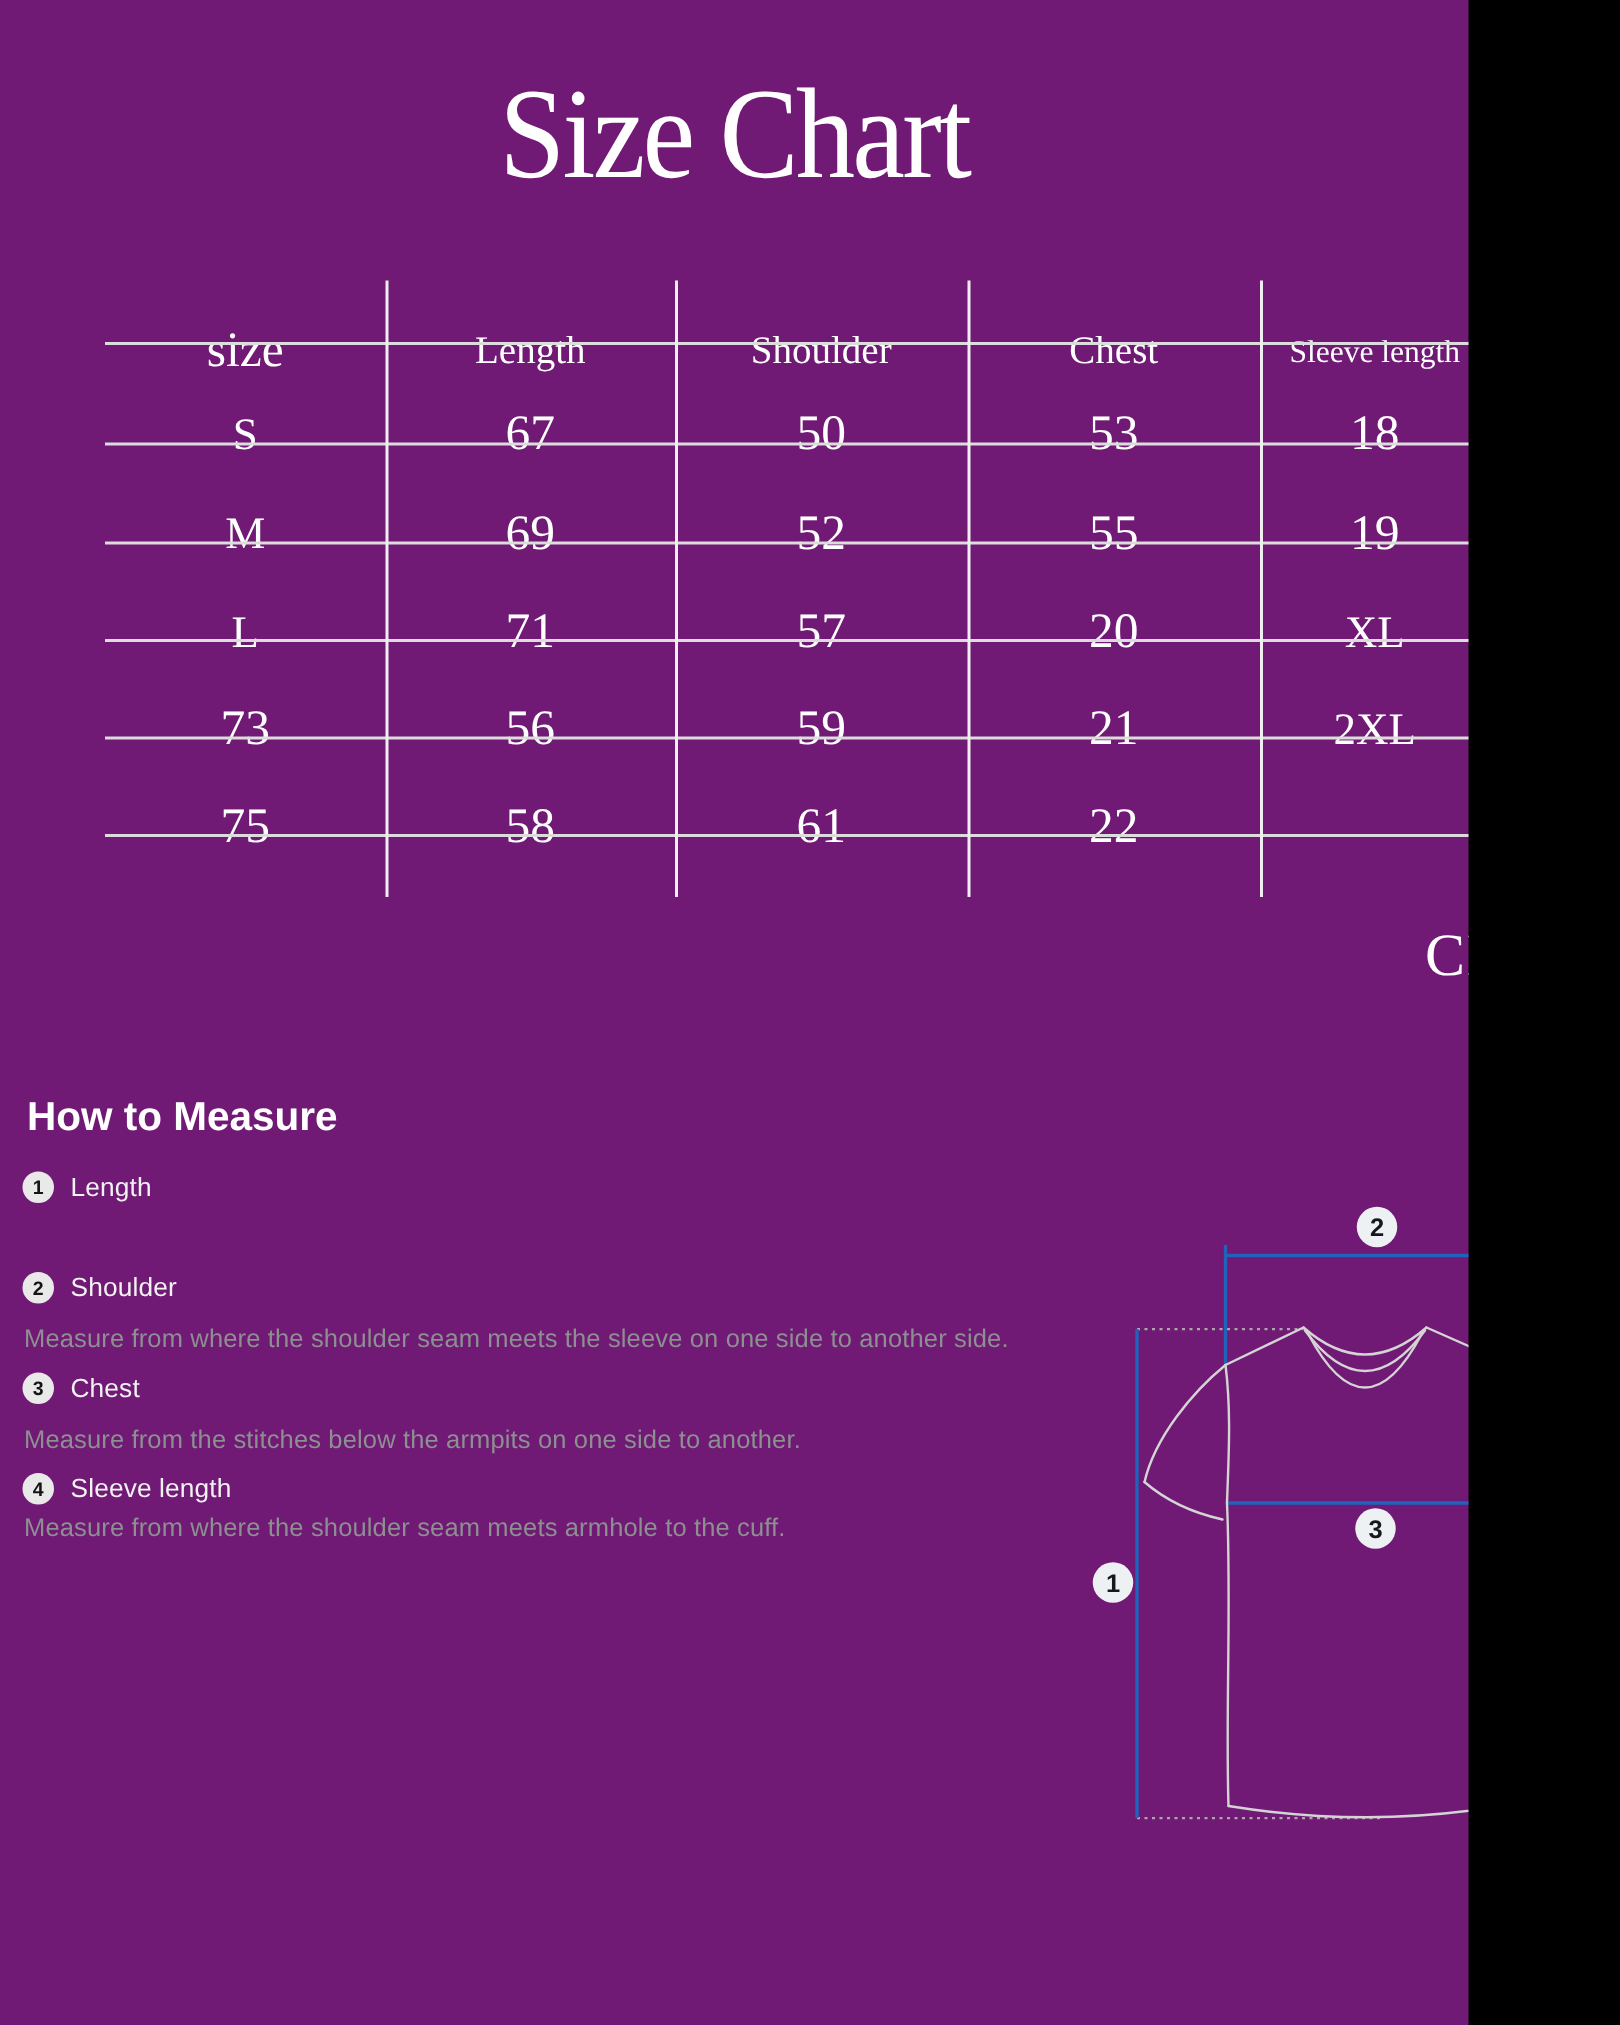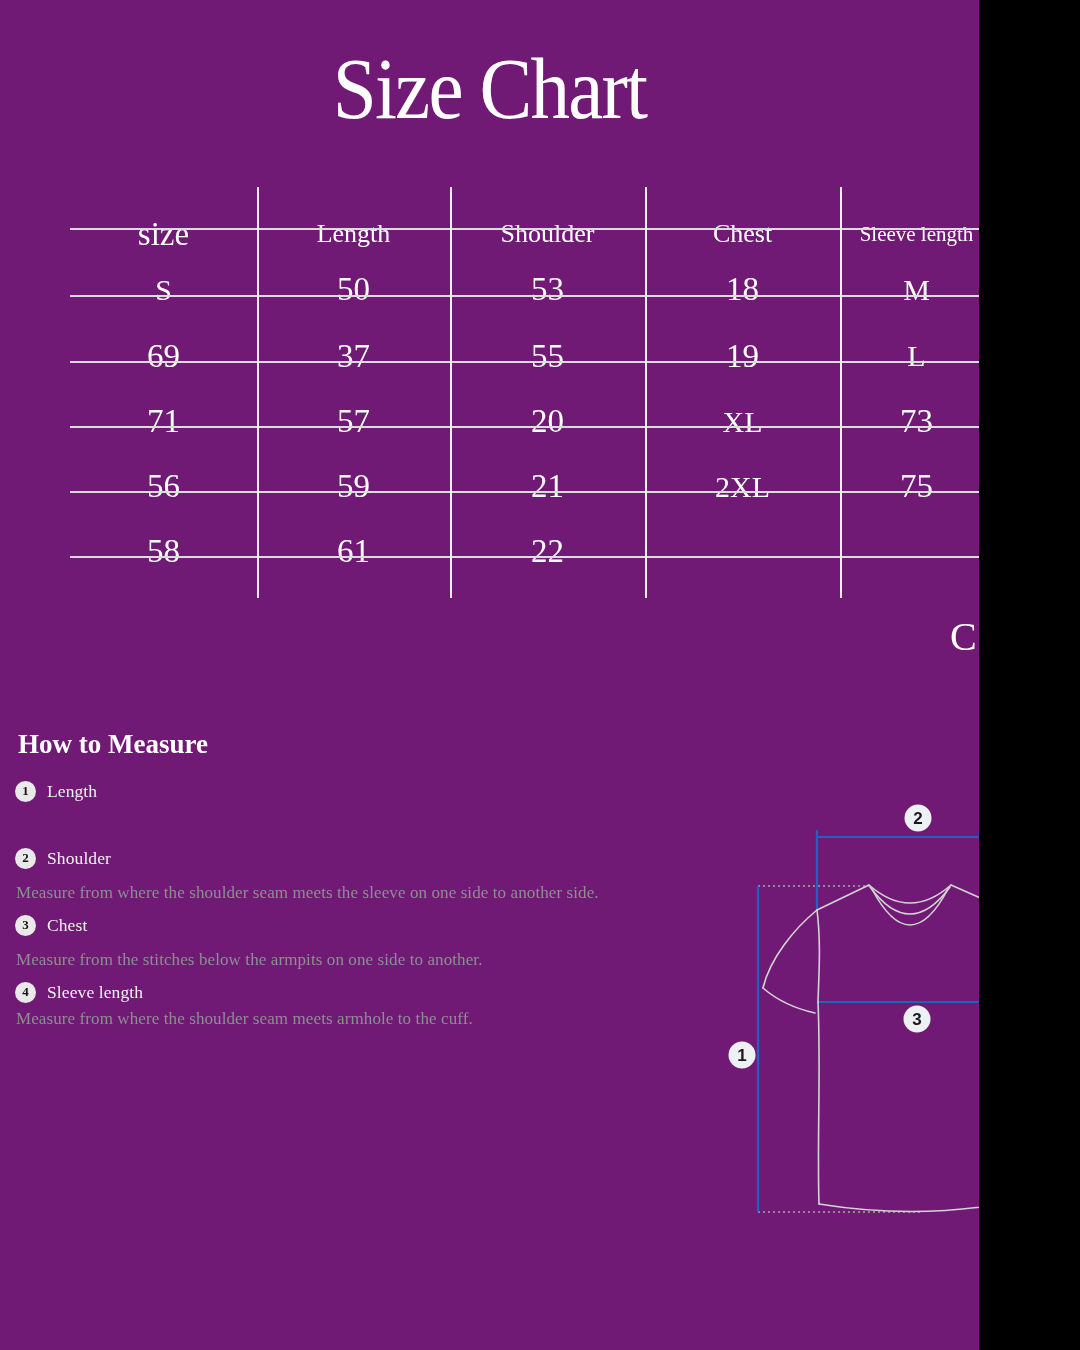--- a/index.html
+++ b/index.html
@@ -66,6 +66,7 @@
     <div class="cell th-sleeve">Sleeve length</div>
 
     <div class="cell td-size">S</div>
+    <div class="cell td-num">67</div>
     <div class="cell td-num">50</div>
     <div class="cell td-num">53</div>
     <div class="cell td-num">18</div>

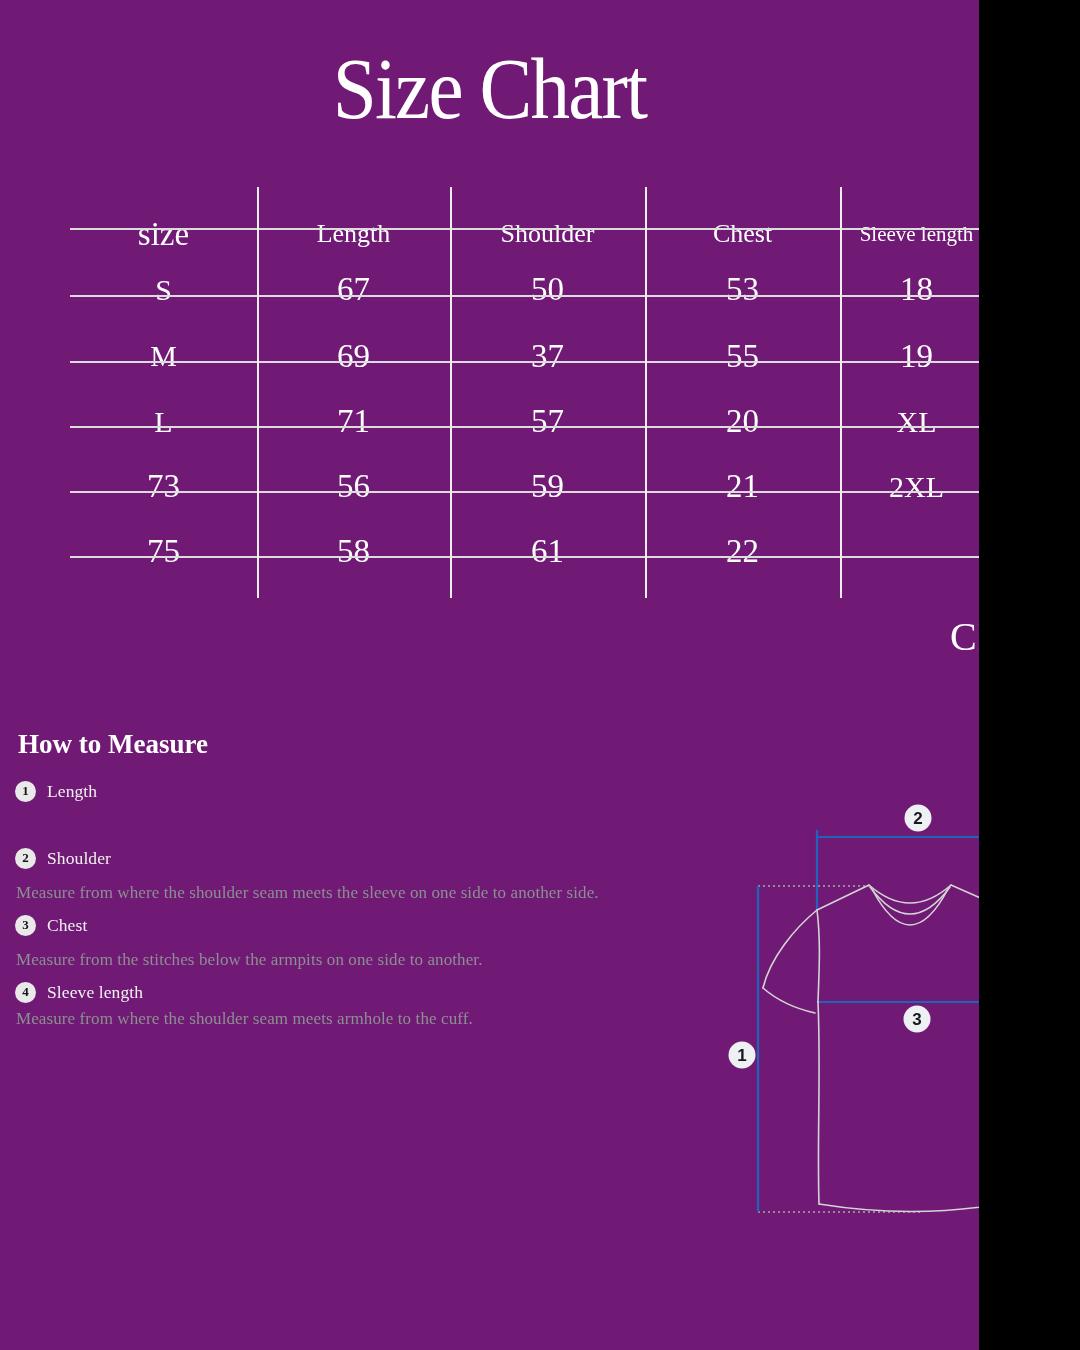--- a/index.html
+++ b/index.html
@@ -73,7 +73,7 @@
 
     <div class="cell td-size">M</div>
     <div class="cell td-num">69</div>
-    <div class="cell td-num">37</div>
+    <div class="cell td-num">52</div>
     <div class="cell td-num">55</div>
     <div class="cell td-num">19</div>
 

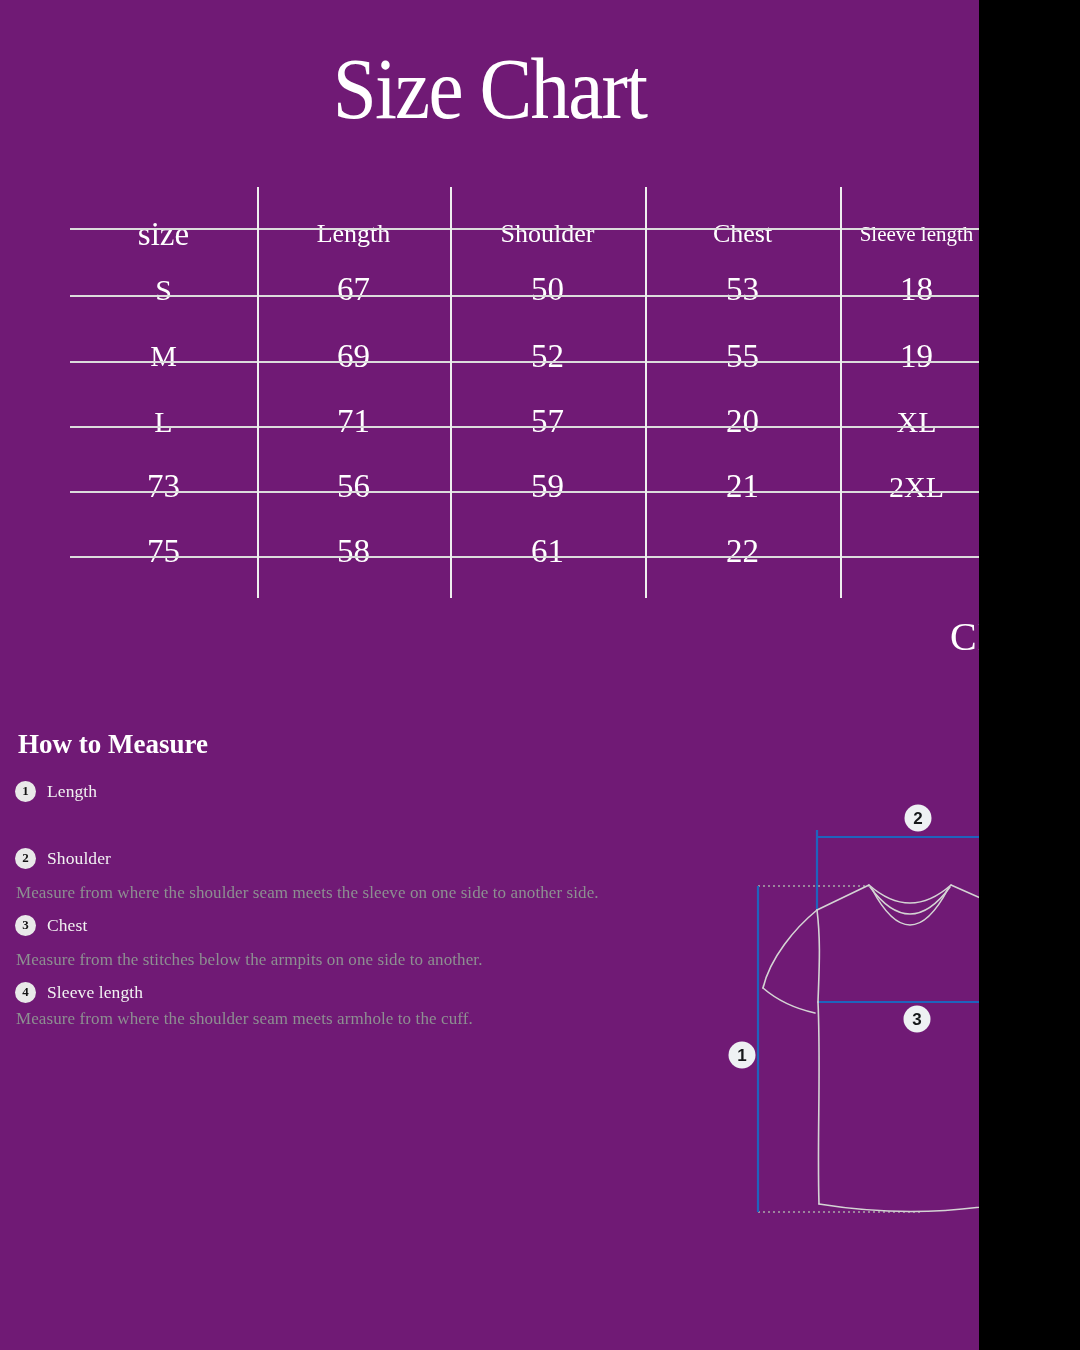--- a/index.html
+++ b/index.html
@@ -28,7 +28,7 @@
   .unit{position:absolute;left:950px;top:613px;font-size:40px;letter-spacing:1px;}
 
   
-  .sans{font-family:Liberation Serif, serif;}
+  .sans{font-family:Liberation Sans, sans-serif;}
   .htm-heading{position:absolute;left:18px;top:729px;font-size:27px;font-weight:700;
                color:#fff;letter-spacing:0;}
   .m-label{position:absolute;left:15px;display:flex;align-items:center;gap:11px;height:22px;}

